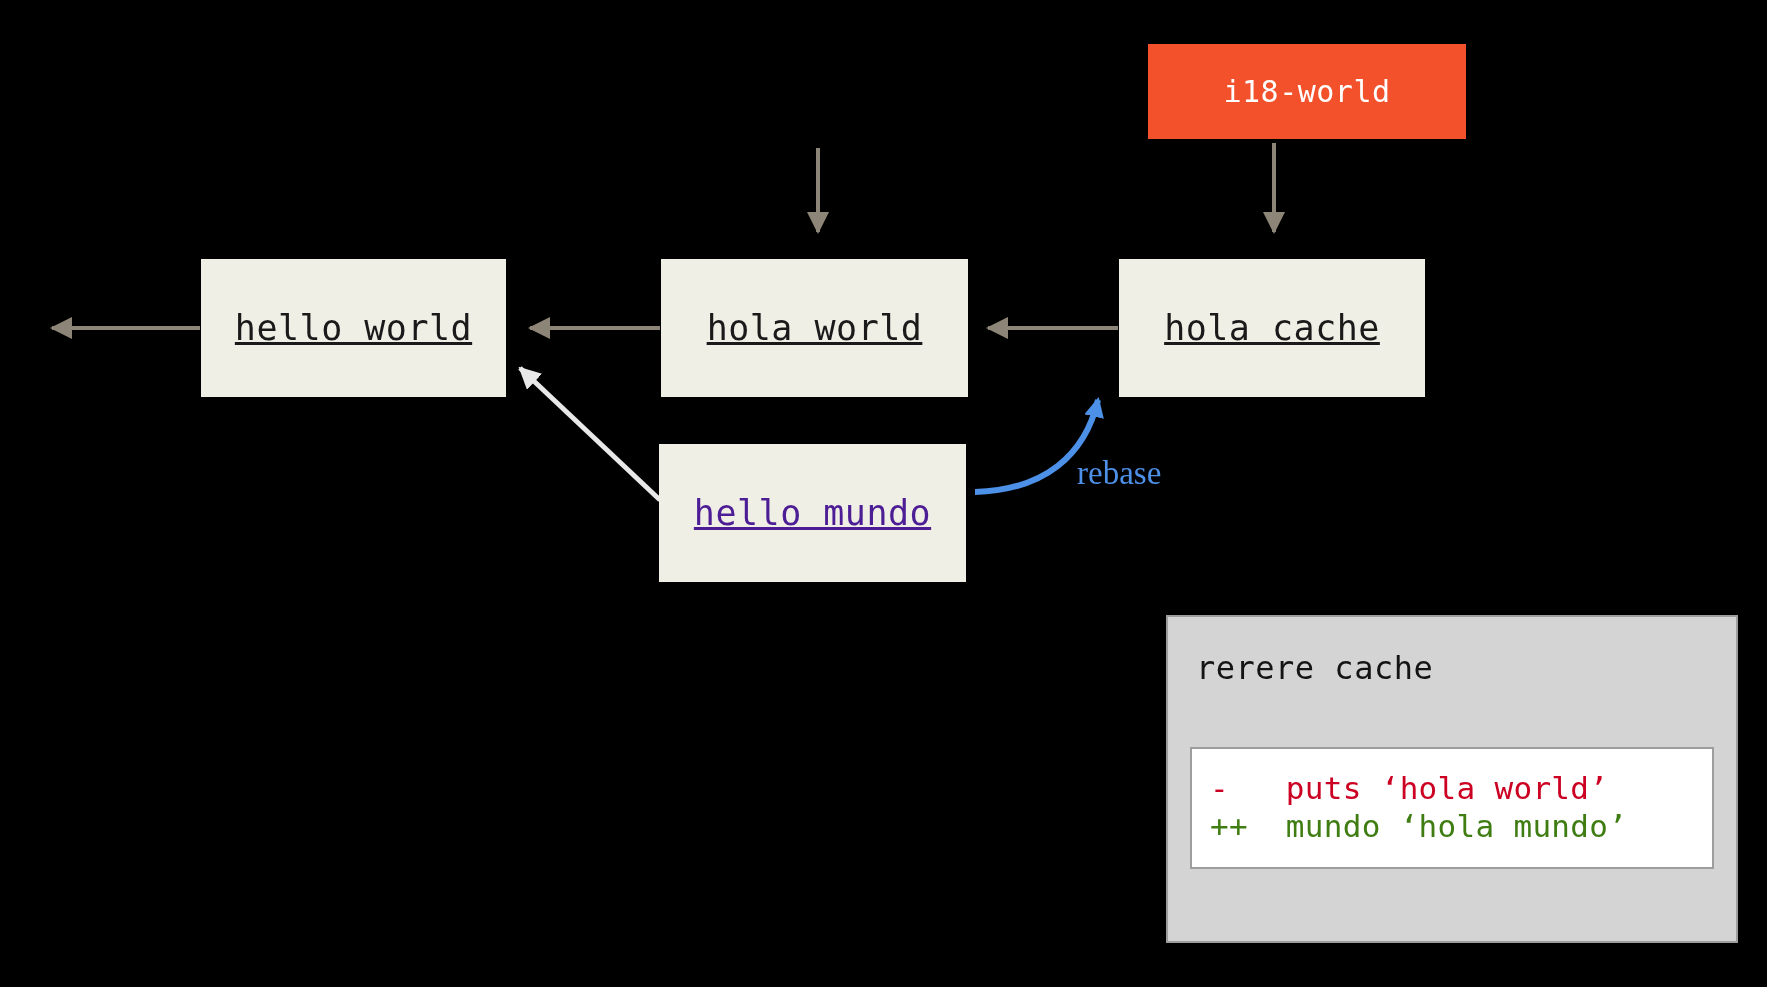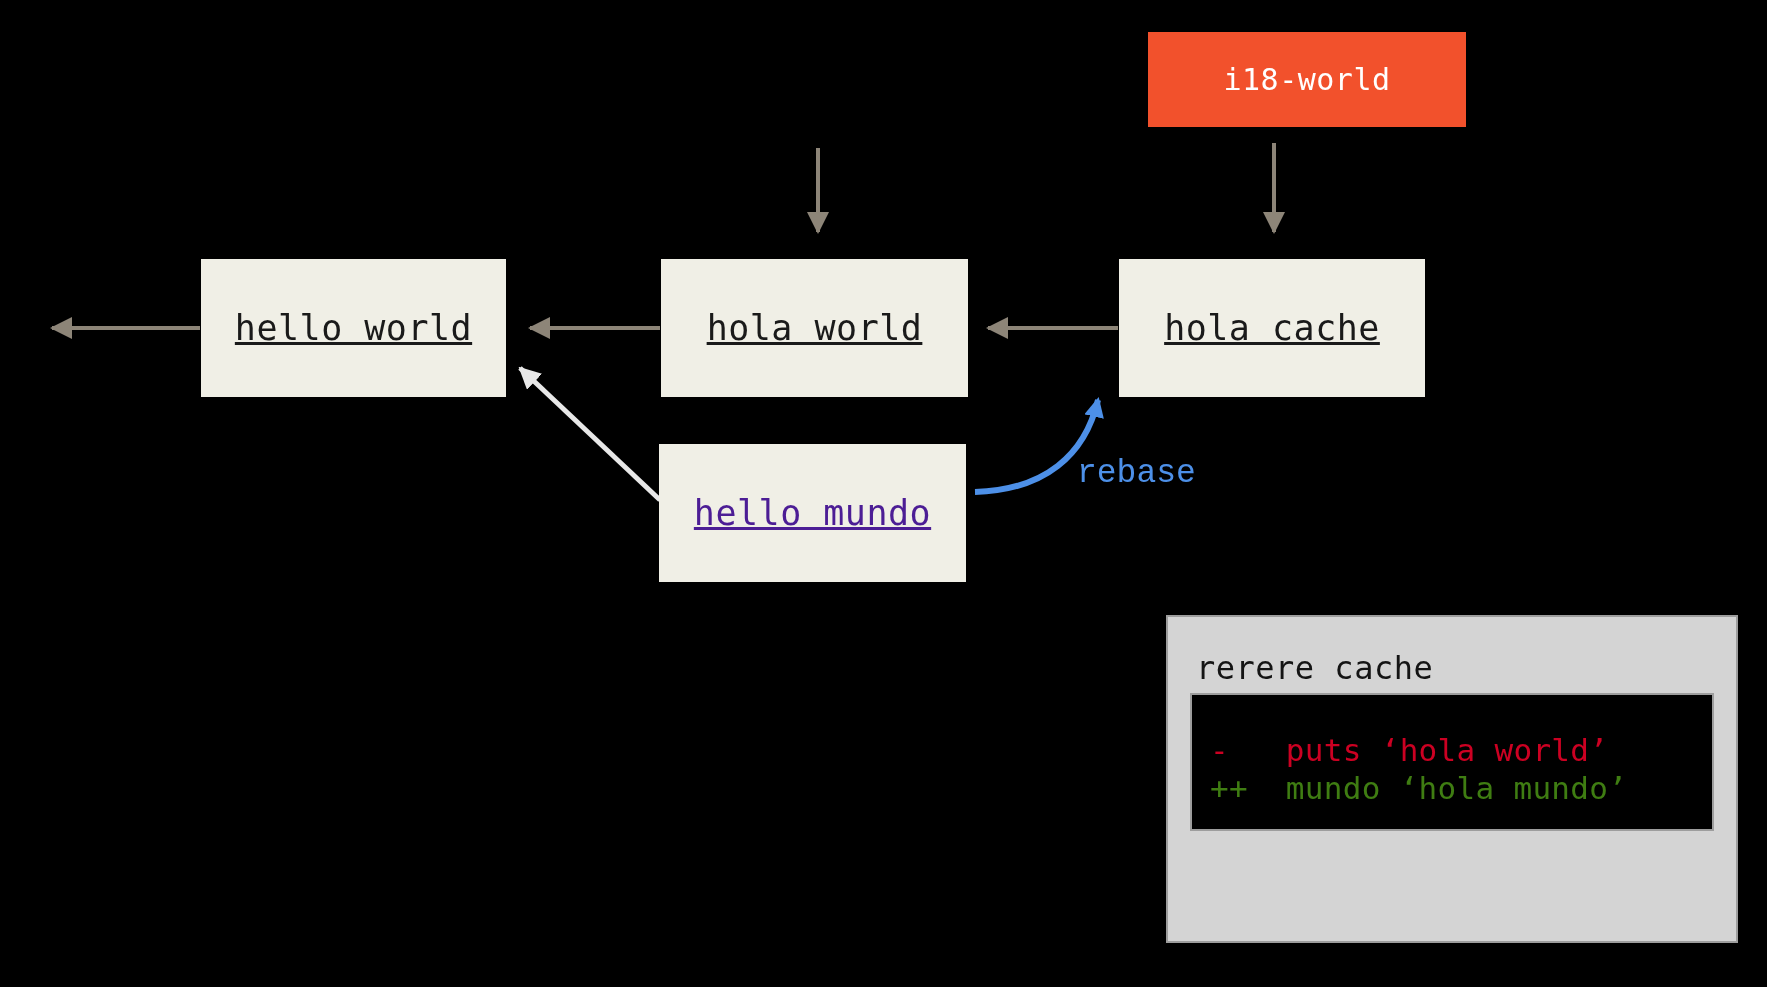--- a/index.html
+++ b/index.html
@@ -152,7 +152,7 @@
   </svg>
 
 
-  <div class="branch-box" style="left:1148px; top:32px; width:318px; height:95px;align-items:center;">
+  <div class="branch-box" style="left:1148px; top:44px; width:318px; height:95px;align-items:center;">
     <span>i18-world</span>
   </div>
 

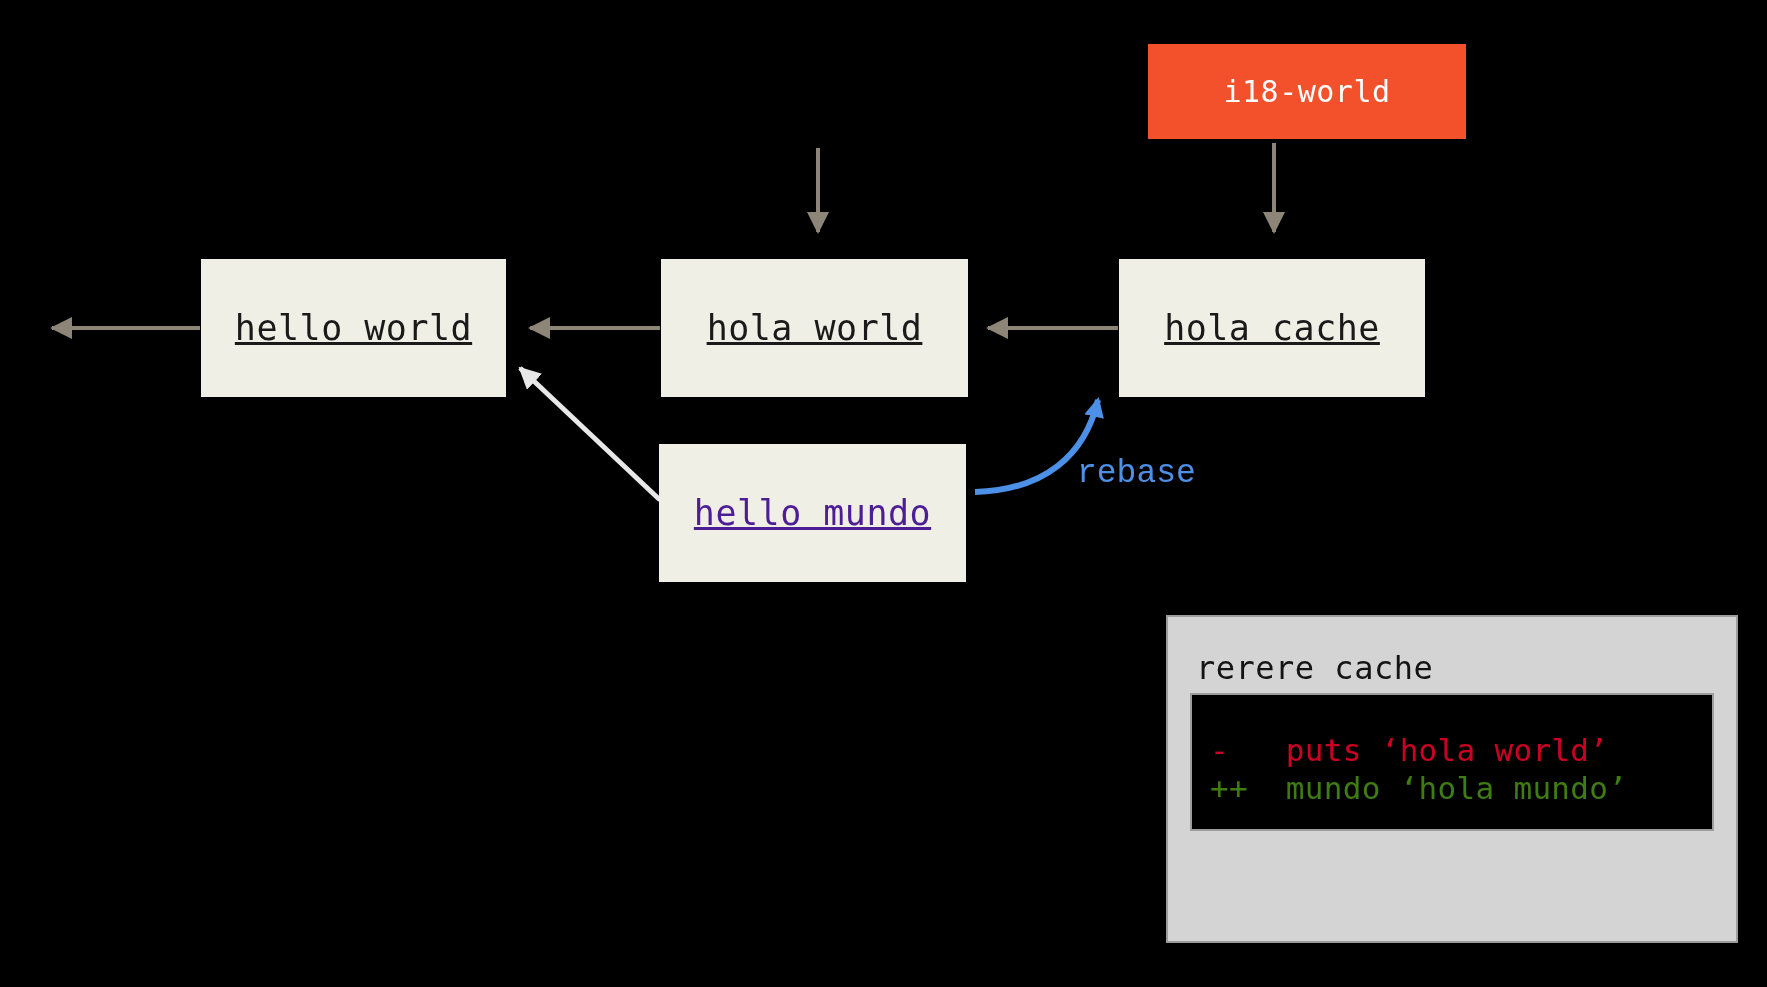--- a/index.html
+++ b/index.html
@@ -63,7 +63,7 @@
   .rebase-label {
     position: absolute;
     color: #4d90e8;
-    font-family: Liberation Mono, monospace;
+    font-family: Liberation Serif, serif;
     font-size: 33px;
     white-space: nowrap;
   }

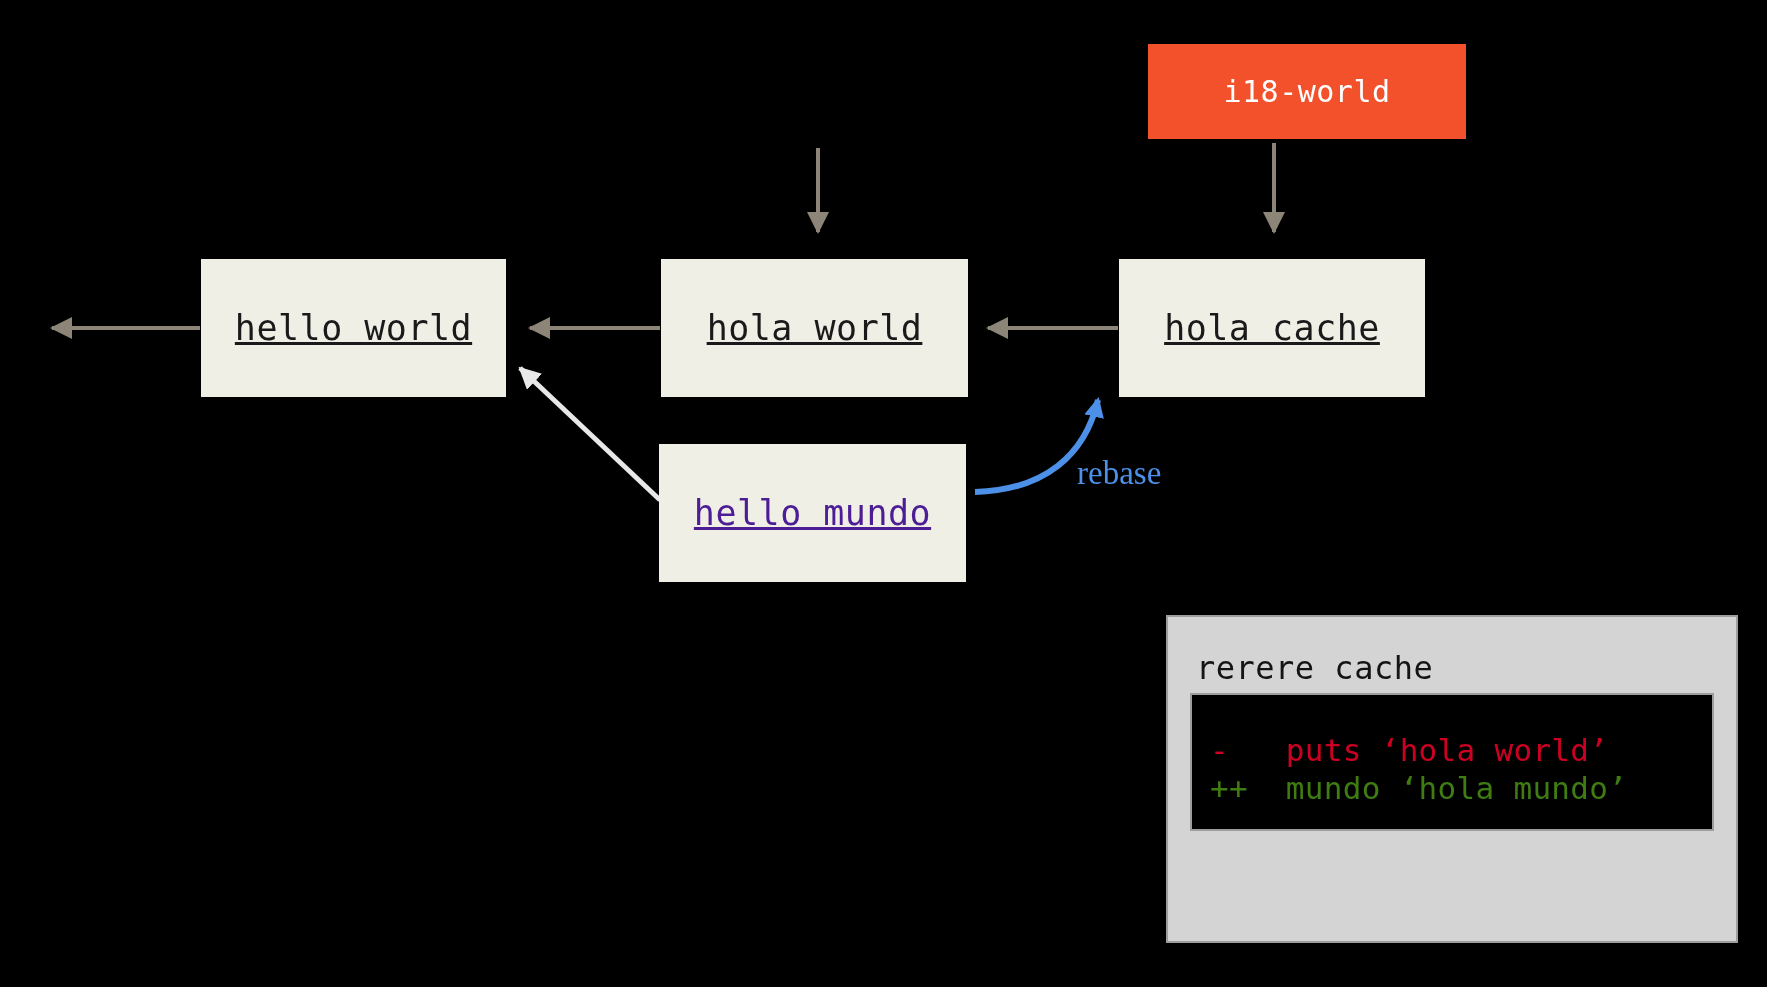--- a/index.html
+++ b/index.html
@@ -81,7 +81,7 @@
     font-family: "DejaVu Sans Mono", "Liberation Mono", monospace;
     font-size: 32px;
     letter-spacing: 0.5px;
-    padding: 14px 4px 6px 6px;
+    padding: 14px 4px 22px 6px;
     white-space: nowrap;
   }
   .rerere-code {

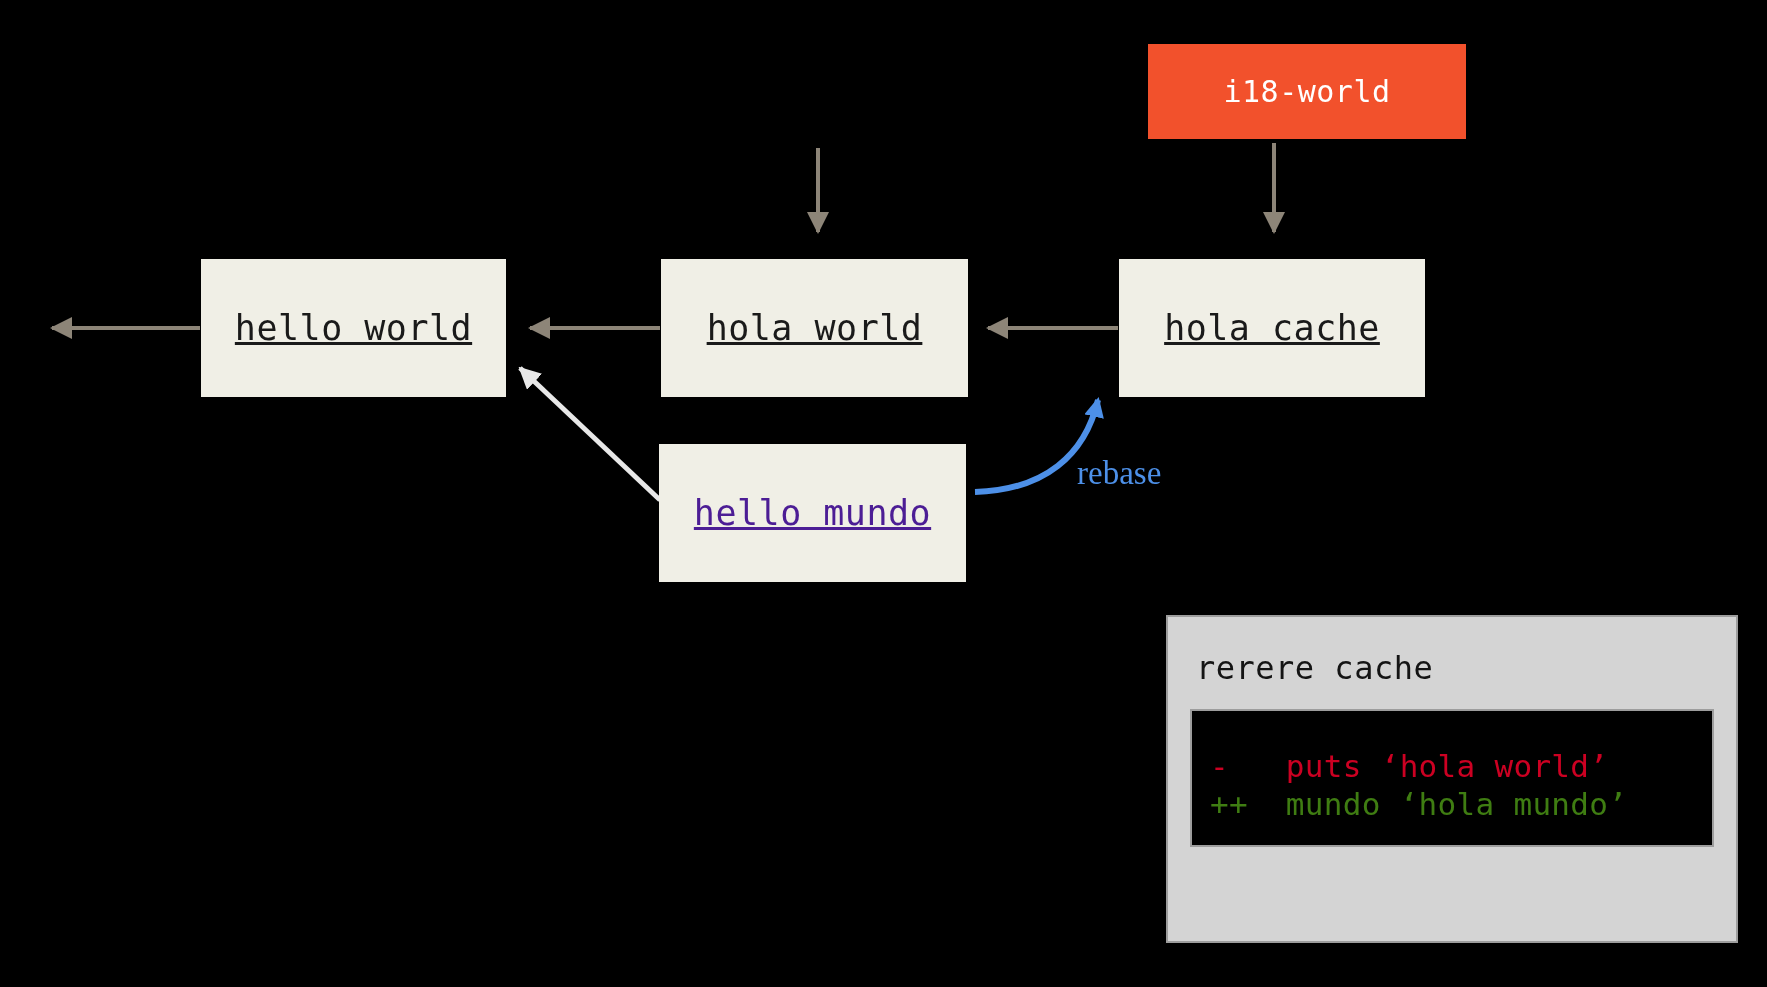--- a/index.html
+++ b/index.html
@@ -85,10 +85,11 @@
     white-space: nowrap;
   }
   .rerere-code {
-    background: #000000;
+    background: #ffffff;
     border: 2px solid #9d9d9d;
     box-sizing: border-box;
-    padding: 36px 18px 22px 18px;
+    padding: 20px 18px 22px 18px;
+    margin-top: 38px;
   }
   .code-line {
     font-family: "DejaVu Sans Mono", "Liberation Mono", monospace;

